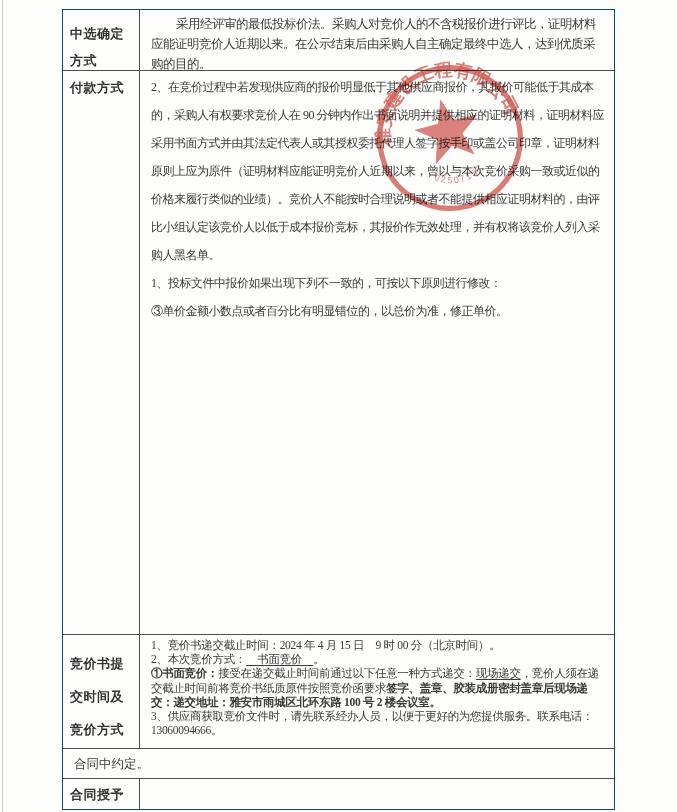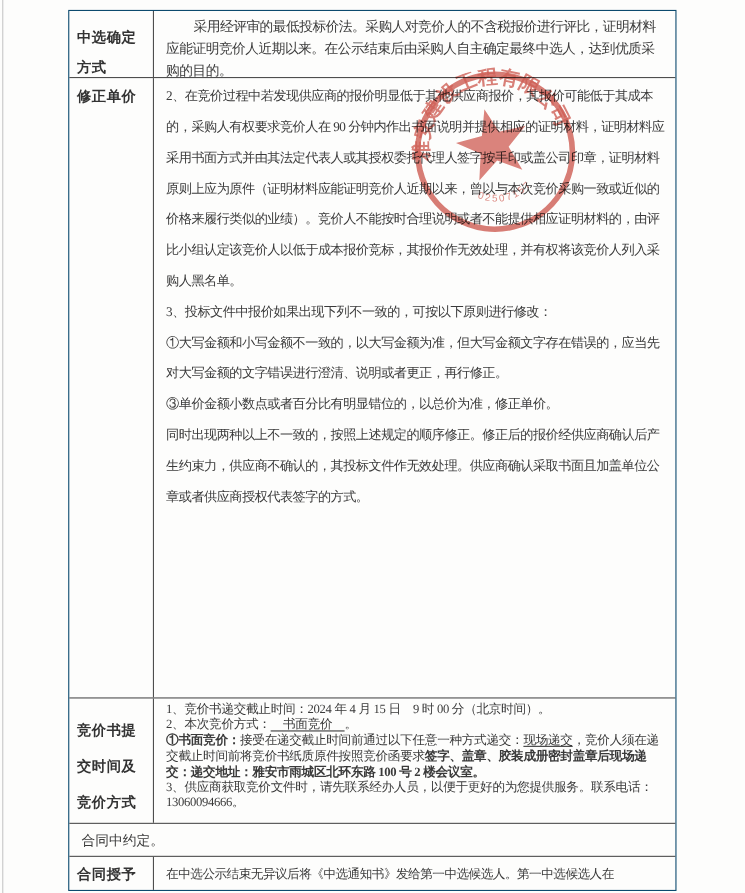--- a/index.html
+++ b/index.html
@@ -57,7 +57,7 @@
   </div>
 
   <div class="t-row r2">
-    <div class="label-cell">修正单价</div>
+    <div class="label-cell">付款方式</div>
     <div class="content-cell">
       <p>2、在竞价过程中若发现供应商的报价明显低于其他供应商报价，其报价可能低于其成本的，采购人有权要求竞价人在 90 分钟内作出书面说明并提供相应的证明材料，证明材料应采用书面方式并由其法定代表人或其授权委托代理人签字按手印或盖公司印章，证明材料原则上应为原件（证明材料应能证明竞价人近期以来，曾以与本次竞价采购一致或近似的价格来履行类似的业绩）。竞价人不能按时合理说明或者不能提供相应证明材料的，由评比小组认定该竞价人以低于成本报价竞标，其报价作无效处理，并有权将该竞价人列入采购人黑名单。</p>
       <p>3、投标文件中报价如果出现下列不一致的，可按以下原则进行修改：</p>

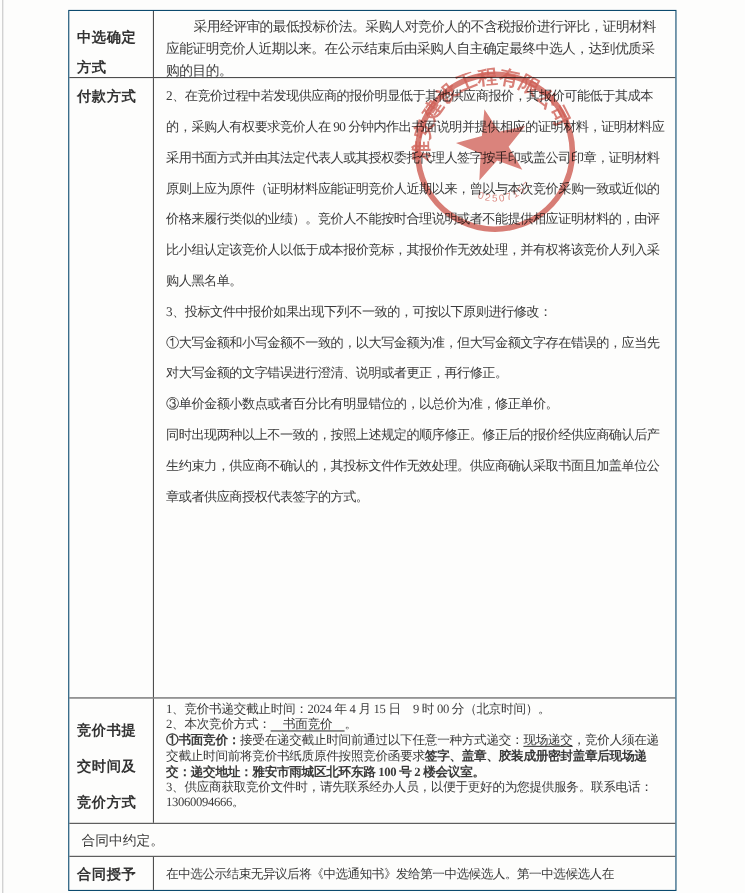--- a/index.html
+++ b/index.html
@@ -60,7 +60,7 @@
     <div class="label-cell">付款方式</div>
     <div class="content-cell">
       <p>2、在竞价过程中若发现供应商的报价明显低于其他供应商报价，其报价可能低于其成本的，采购人有权要求竞价人在 90 分钟内作出书面说明并提供相应的证明材料，证明材料应采用书面方式并由其法定代表人或其授权委托代理人签字按手印或盖公司印章，证明材料原则上应为原件（证明材料应能证明竞价人近期以来，曾以与本次竞价采购一致或近似的价格来履行类似的业绩）。竞价人不能按时合理说明或者不能提供相应证明材料的，由评比小组认定该竞价人以低于成本报价竞标，其报价作无效处理，并有权将该竞价人列入采购人黑名单。</p>
-      <p>3、投标文件中报价如果出现下列不一致的，可按以下原则进行修改：</p>
+      <p>1、投标文件中报价如果出现下列不一致的，可按以下原则进行修改：</p>
       <p>①大写金额和小写金额不一致的，以大写金额为准，但大写金额文字存在错误的，应当先对大写金额的文字错误进行澄清、说明或者更正，再行修正。</p>
       <p>③单价金额小数点或者百分比有明显错位的，以总价为准，修正单价。</p>
       <p>同时出现两种以上不一致的，按照上述规定的顺序修正。修正后的报价经供应商确认后产生约束力，供应商不确认的，其投标文件作无效处理。供应商确认采取书面且加盖单位公章或者供应商授权代表签字的方式。</p>

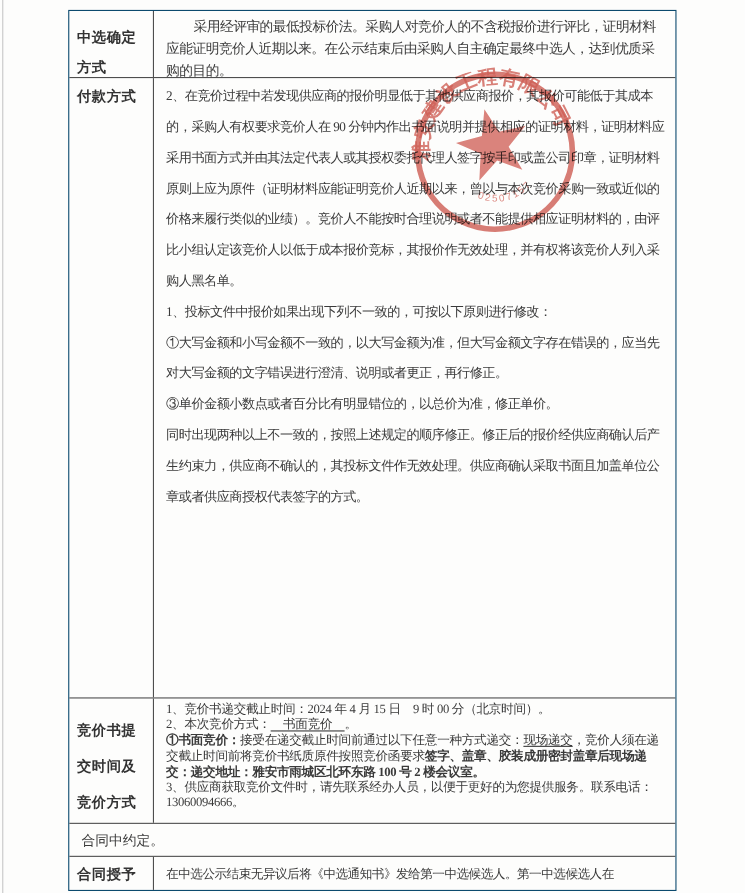--- a/index.html
+++ b/index.html
@@ -61,7 +61,6 @@
     <div class="content-cell">
       <p>2、在竞价过程中若发现供应商的报价明显低于其他供应商报价，其报价可能低于其成本的，采购人有权要求竞价人在 90 分钟内作出书面说明并提供相应的证明材料，证明材料应采用书面方式并由其法定代表人或其授权委托代理人签字按手印或盖公司印章，证明材料原则上应为原件（证明材料应能证明竞价人近期以来，曾以与本次竞价采购一致或近似的价格来履行类似的业绩）。竞价人不能按时合理说明或者不能提供相应证明材料的，由评比小组认定该竞价人以低于成本报价竞标，其报价作无效处理，并有权将该竞价人列入采购人黑名单。</p>
       <p>1、投标文件中报价如果出现下列不一致的，可按以下原则进行修改：</p>
-      <p>①大写金额和小写金额不一致的，以大写金额为准，但大写金额文字存在错误的，应当先对大写金额的文字错误进行澄清、说明或者更正，再行修正。</p>
       <p>③单价金额小数点或者百分比有明显错位的，以总价为准，修正单价。</p>
       <p>同时出现两种以上不一致的，按照上述规定的顺序修正。修正后的报价经供应商确认后产生约束力，供应商不确认的，其投标文件作无效处理。供应商确认采取书面且加盖单位公章或者供应商授权代表签字的方式。</p>
     </div>

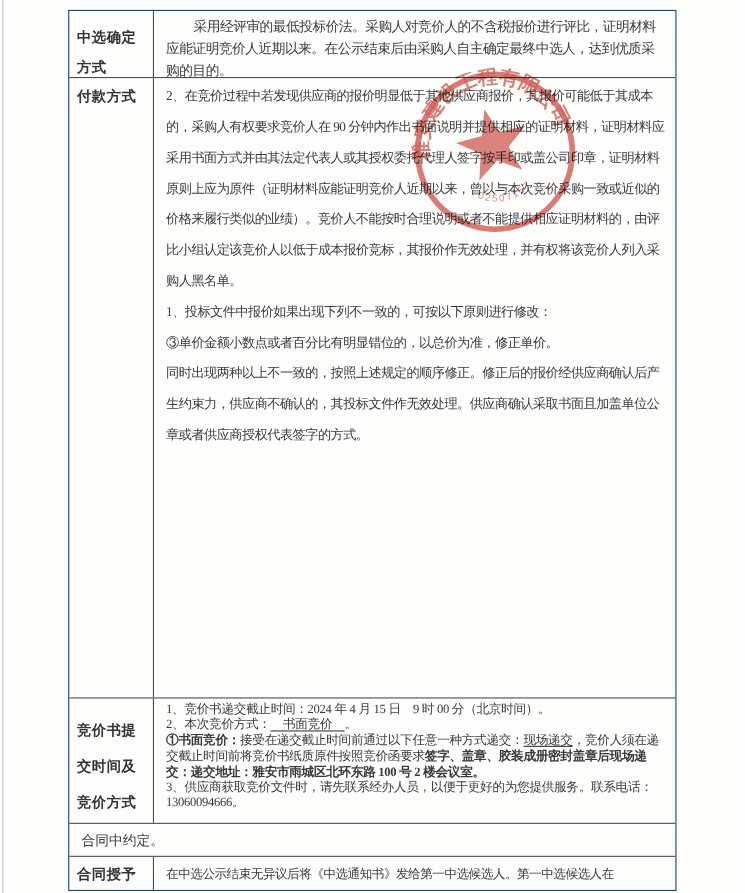--- a/index.html
+++ b/index.html
@@ -62,7 +62,6 @@
       <p>2、在竞价过程中若发现供应商的报价明显低于其他供应商报价，其报价可能低于其成本的，采购人有权要求竞价人在 90 分钟内作出书面说明并提供相应的证明材料，证明材料应采用书面方式并由其法定代表人或其授权委托代理人签字按手印或盖公司印章，证明材料原则上应为原件（证明材料应能证明竞价人近期以来，曾以与本次竞价采购一致或近似的价格来履行类似的业绩）。竞价人不能按时合理说明或者不能提供相应证明材料的，由评比小组认定该竞价人以低于成本报价竞标，其报价作无效处理，并有权将该竞价人列入采购人黑名单。</p>
       <p>1、投标文件中报价如果出现下列不一致的，可按以下原则进行修改：</p>
       <p>③单价金额小数点或者百分比有明显错位的，以总价为准，修正单价。</p>
-      <p>同时出现两种以上不一致的，按照上述规定的顺序修正。修正后的报价经供应商确认后产生约束力，供应商不确认的，其投标文件作无效处理。供应商确认采取书面且加盖单位公章或者供应商授权代表签字的方式。</p>
     </div>
   </div>
 

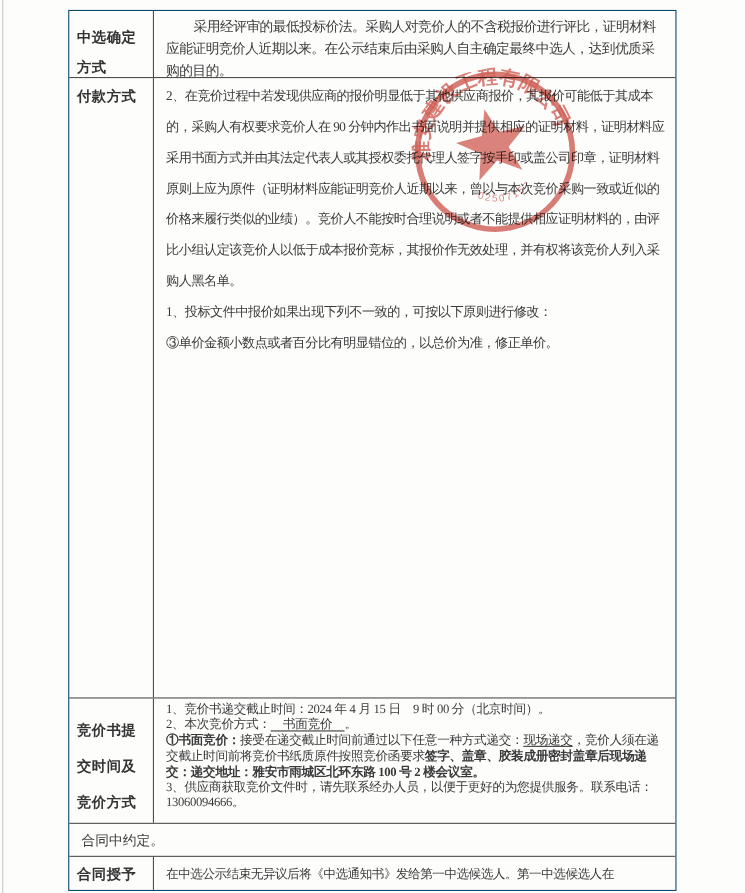--- a/index.html
+++ b/index.html
@@ -83,9 +83,6 @@
 
   <div class="t-row r5">
     <div class="label-cell">合同授予</div>
-    <div class="content-cell">
-      <span>在中选公示结束无异议后将《中选通知书》发给第一中选候选人。第一中选候选人在</span>
-    </div>
   </div>
 
 </div>

